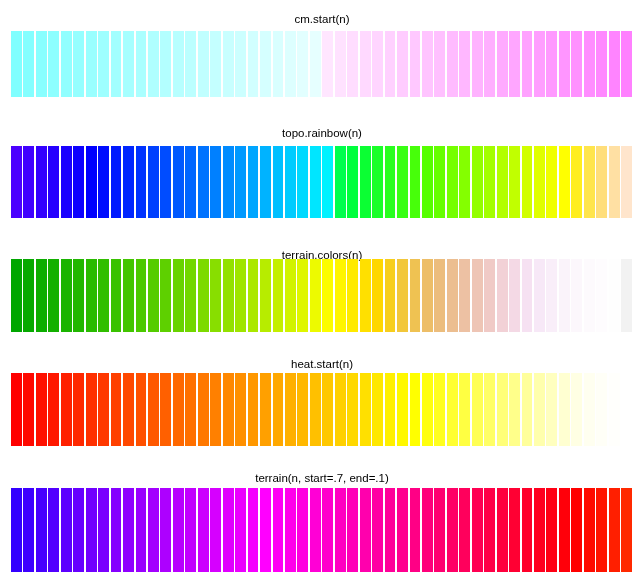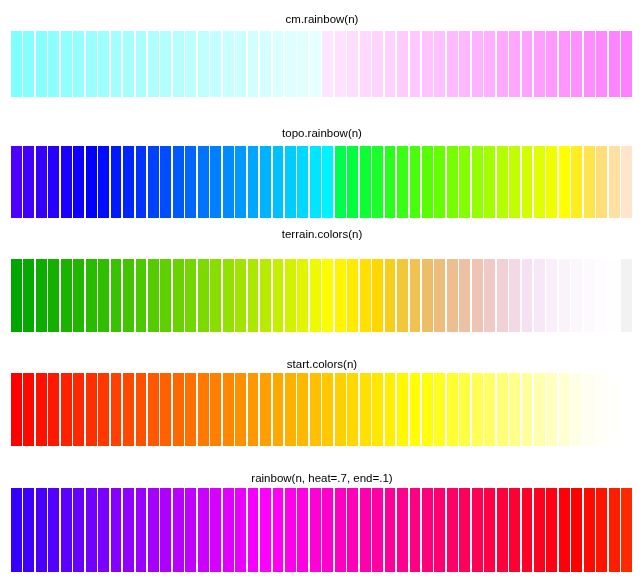--- a/index.html
+++ b/index.html
@@ -72,7 +72,7 @@
 <div id="device">
 
   <div class="panel" id="panel-cm">
-    <div class="panel-title">cm.rainbow(n)</div>
+    <div class="panel-title">cm.start(n)</div>
     <div class="bars">
         <div class="bar" style="background: rgb(128, 255, 255);"></div>
         <div class="bar" style="background: rgb(132, 255, 255);"></div>

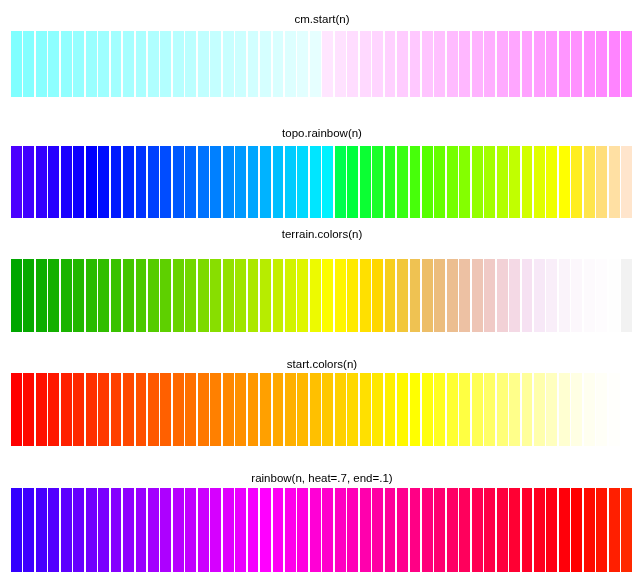--- a/index.html
+++ b/index.html
@@ -57,7 +57,7 @@
   #panel-topo    .panel-title { top: 126px; }
   #panel-topo    .bars  { left: 11px; top: 146px; width: 621px; height: 72px; }
 
-  #panel-terrain .panel-title { top: 227px; }
+  #panel-terrain .panel-title { top: 248px; }
   #panel-terrain .bars  { left: 11px; top: 259px; width: 621px; height: 73px; }
 
   #panel-heat    .panel-title { top: 357px; }

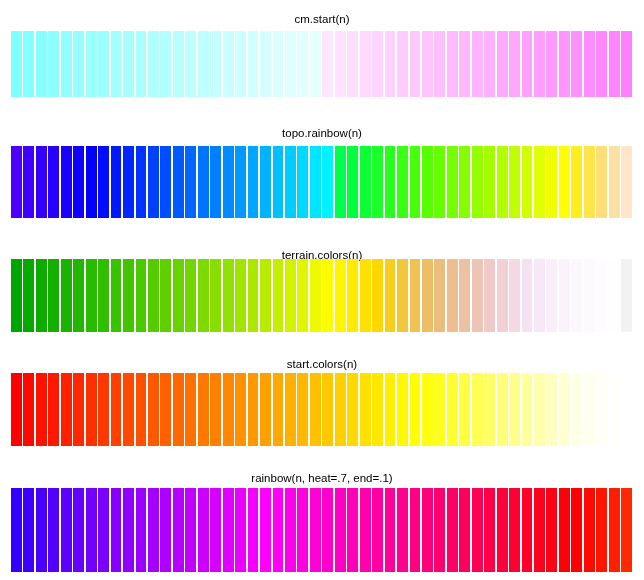--- a/index.html
+++ b/index.html
@@ -240,7 +240,7 @@
   </div>
 
   <div class="panel" id="panel-heat">
-    <div class="panel-title">start.colors(n)</div>
+    <div class="panel-title">heat.start(n)</div>
     <div class="bars">
         <div class="bar" style="background: rgb(255, 0, 0);"></div>
         <div class="bar" style="background: rgb(255, 8, 0);"></div>

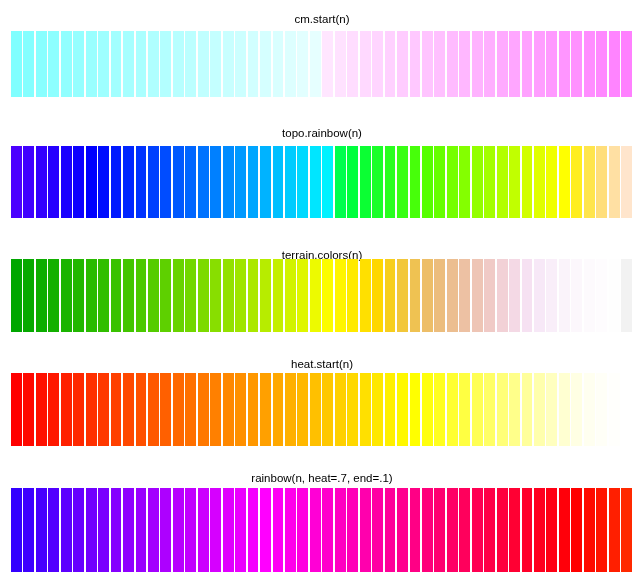--- a/index.html
+++ b/index.html
@@ -296,7 +296,7 @@
   </div>
 
   <div class="panel" id="panel-rainbow">
-    <div class="panel-title">rainbow(n, heat=.7, end=.1)</div>
+    <div class="panel-title">terrain(n, start=.7, end=.1)</div>
     <div class="bars">
         <div class="bar" style="background: rgb(51, 0, 255);"></div>
         <div class="bar" style="background: rgb(61, 0, 255);"></div>

